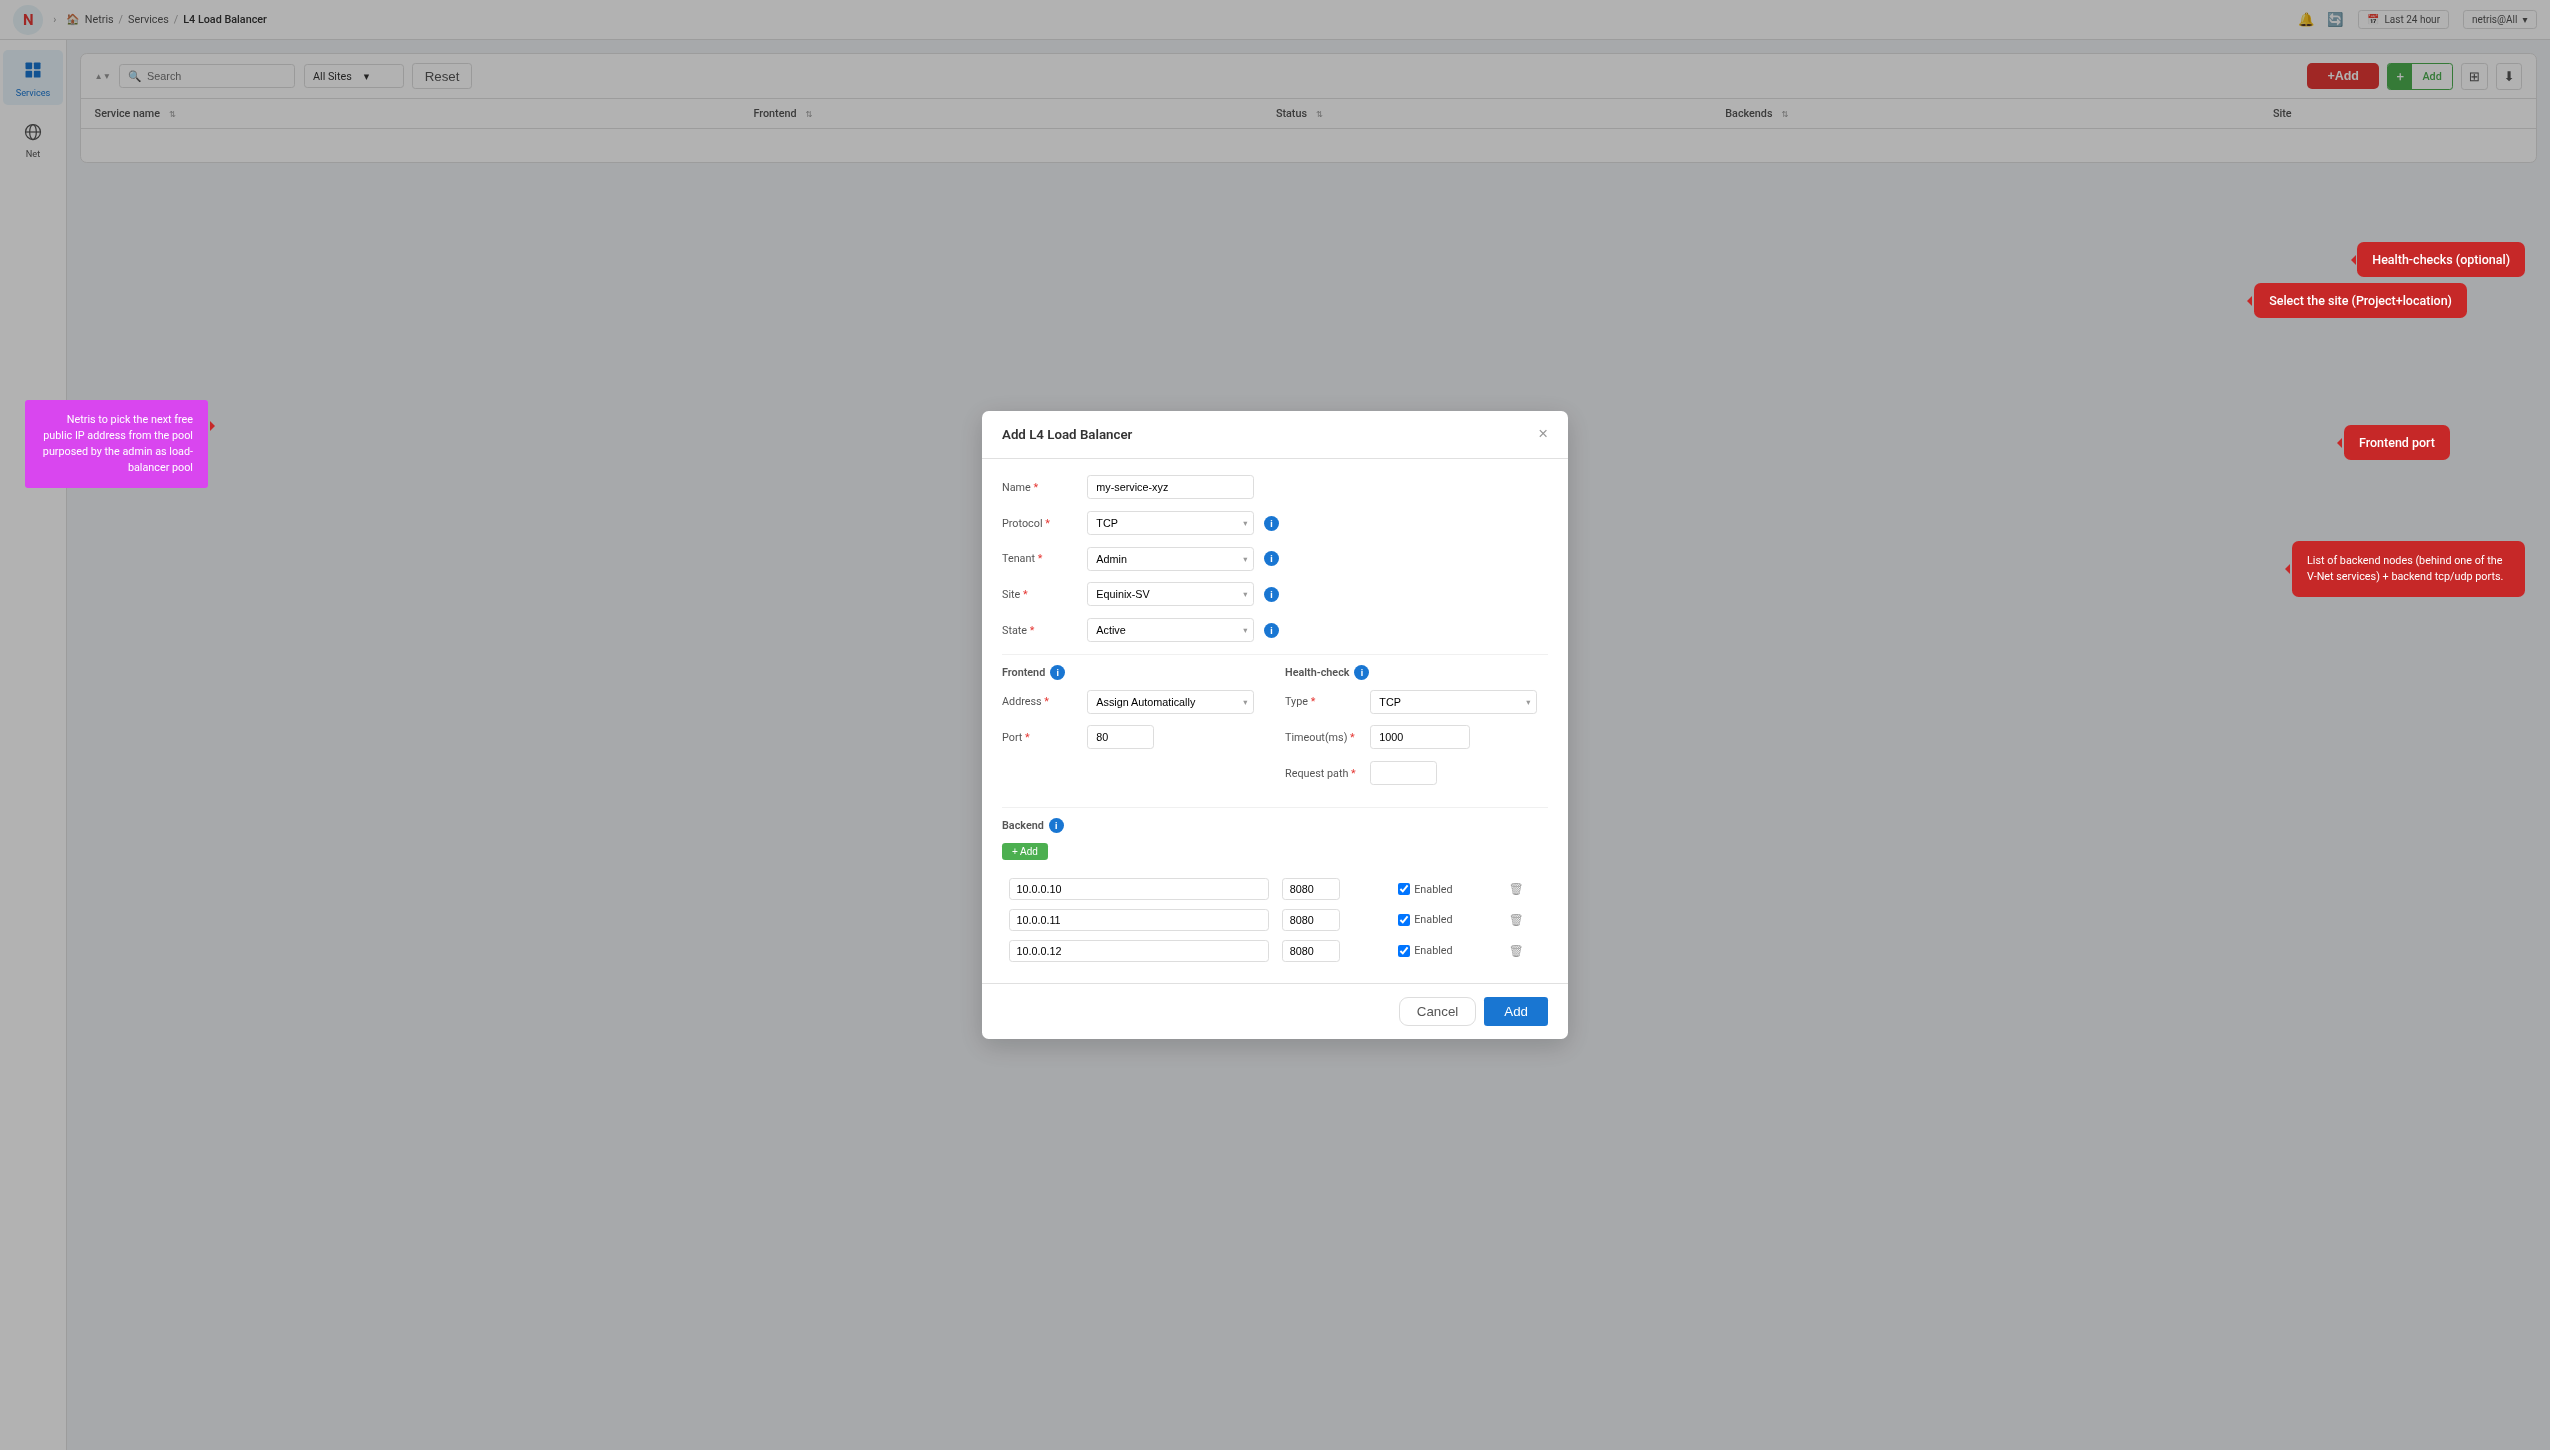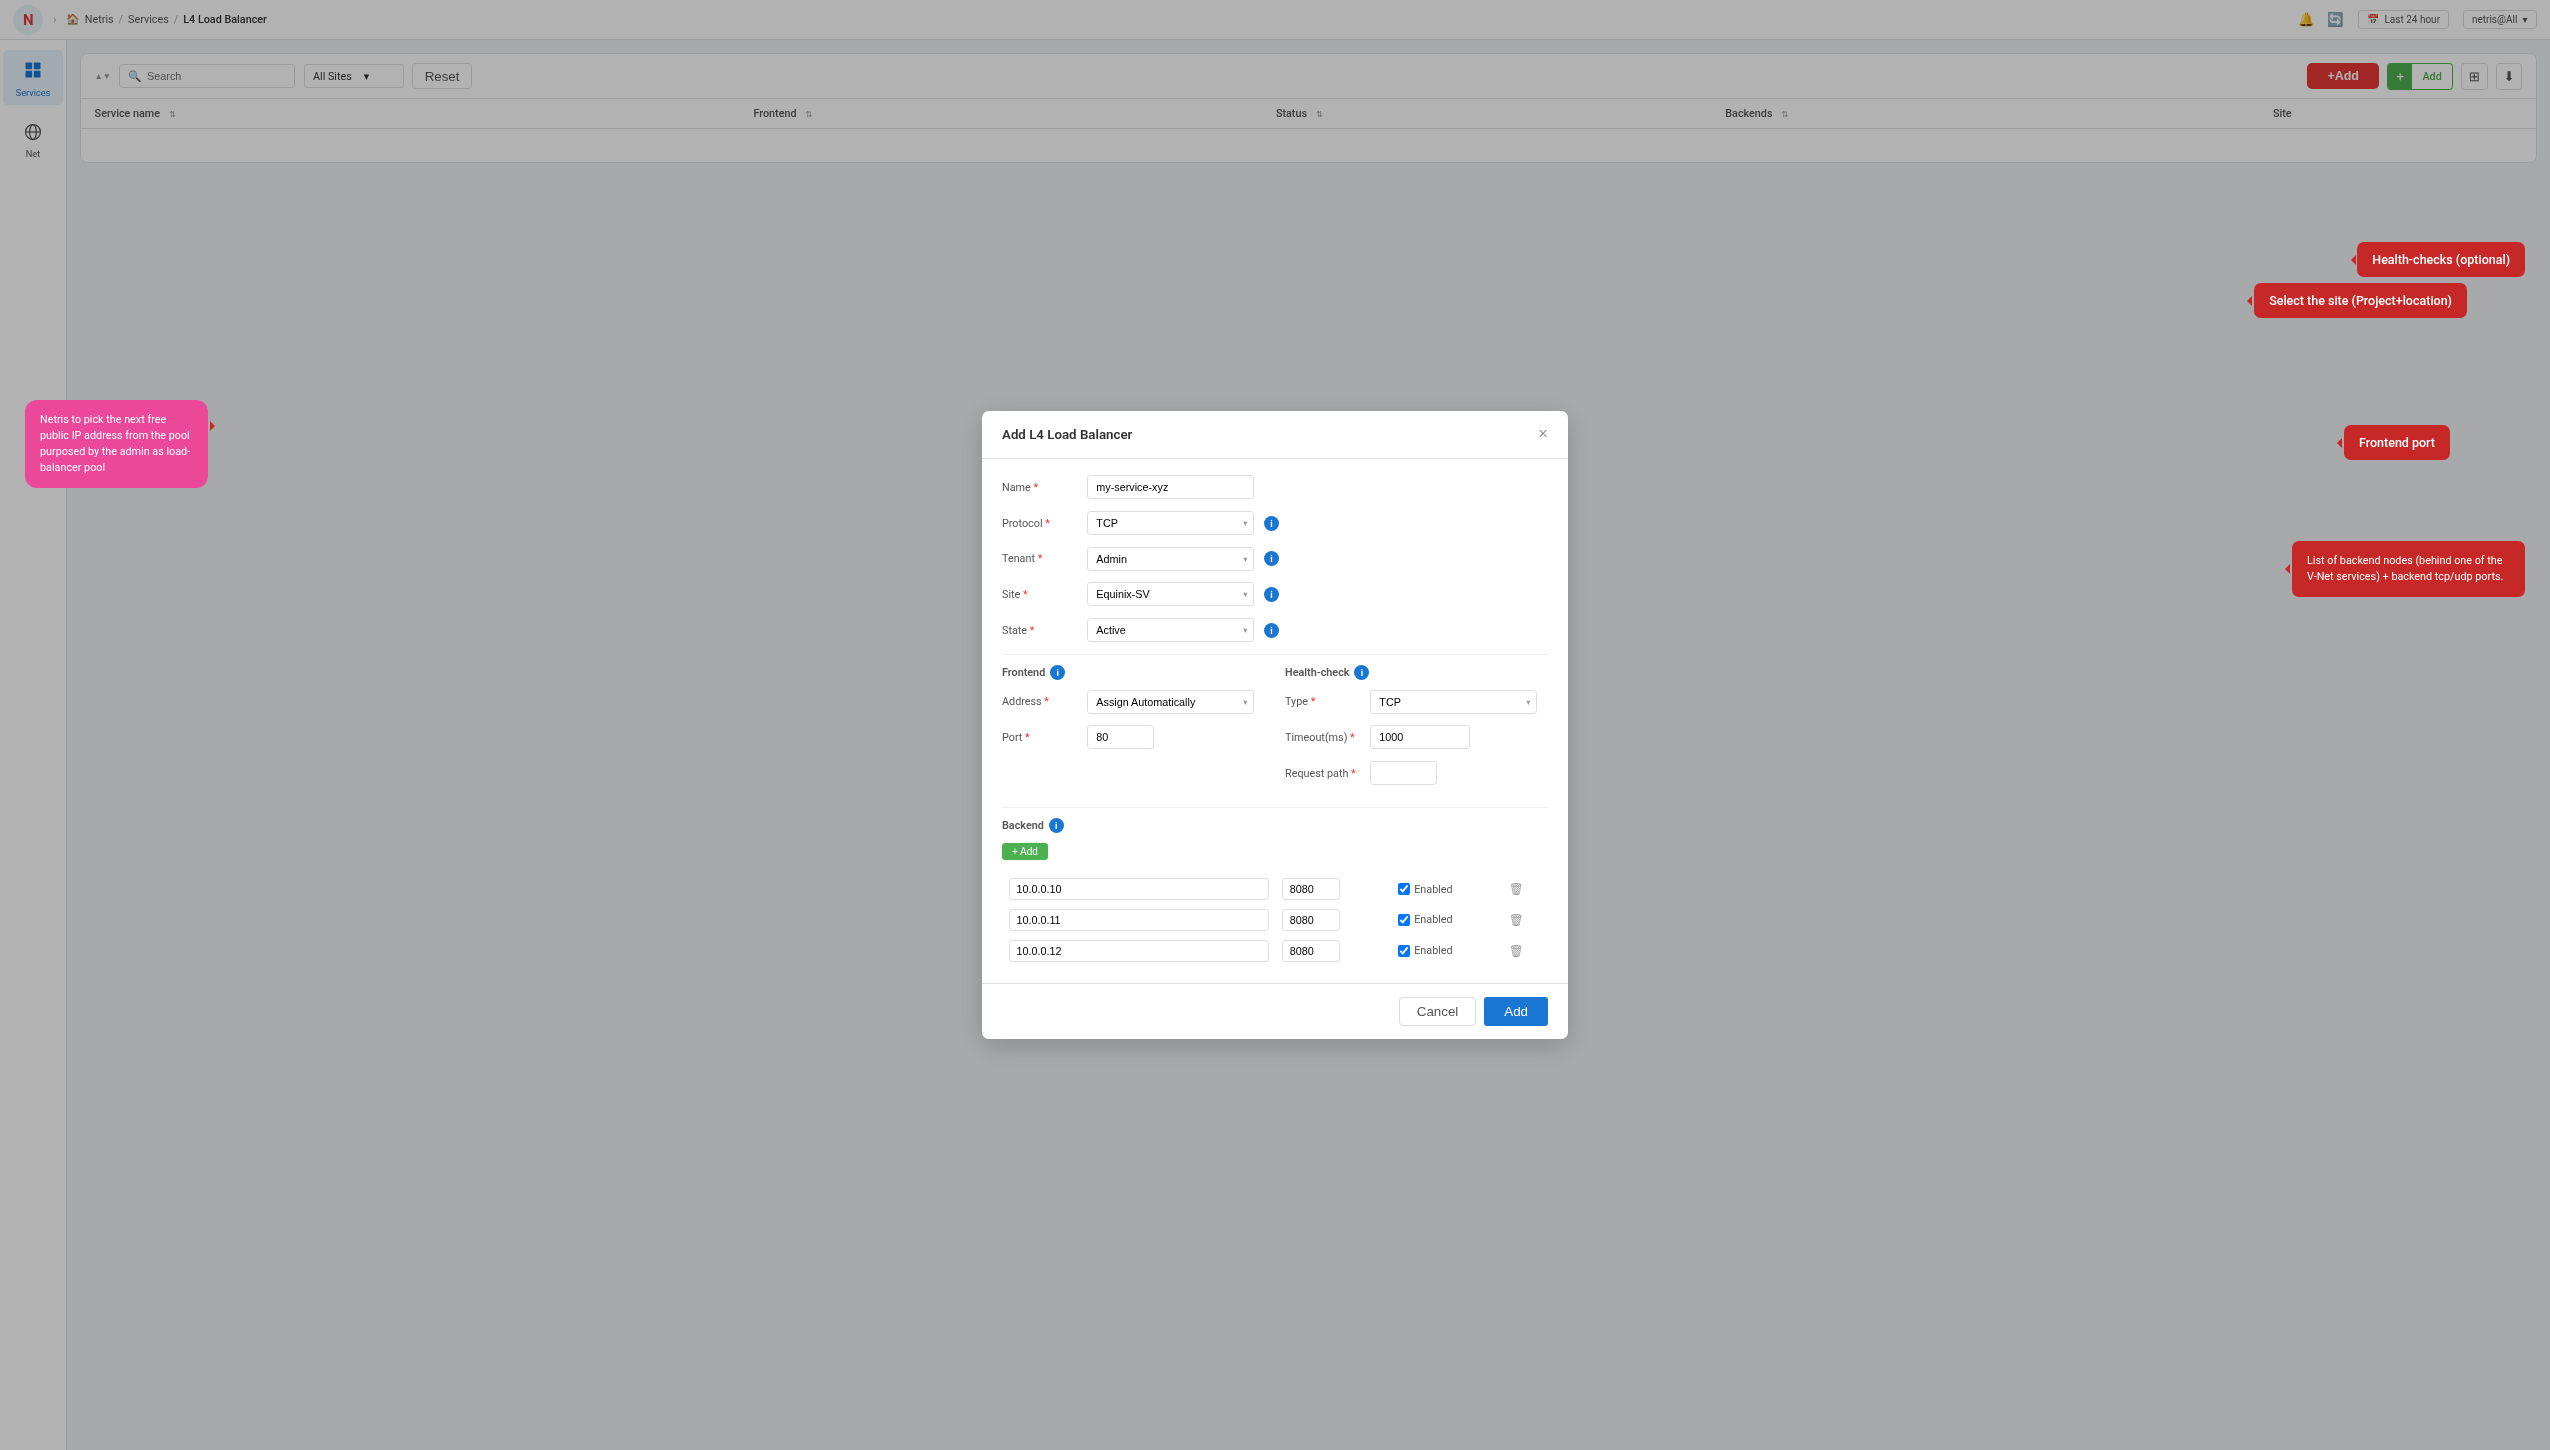--- a/index.html
+++ b/index.html
@@ -356,15 +356,16 @@
     .callout-ip {
       position: fixed;
       top: 400px; left: 25px;
-      background: #ec4899;
+      background: #d946ef;
       color: #fff;
-      border-radius: 12px;
+      border-radius: 3px;
       padding: 11.7px 15px;
       font-size: 10.8px;
       font-weight: 400;
       z-index: 300;
       max-width: 183px;
       line-height: 1.5;
+      text-align: right;
     }
     .callout-ip::after {
       content: '';

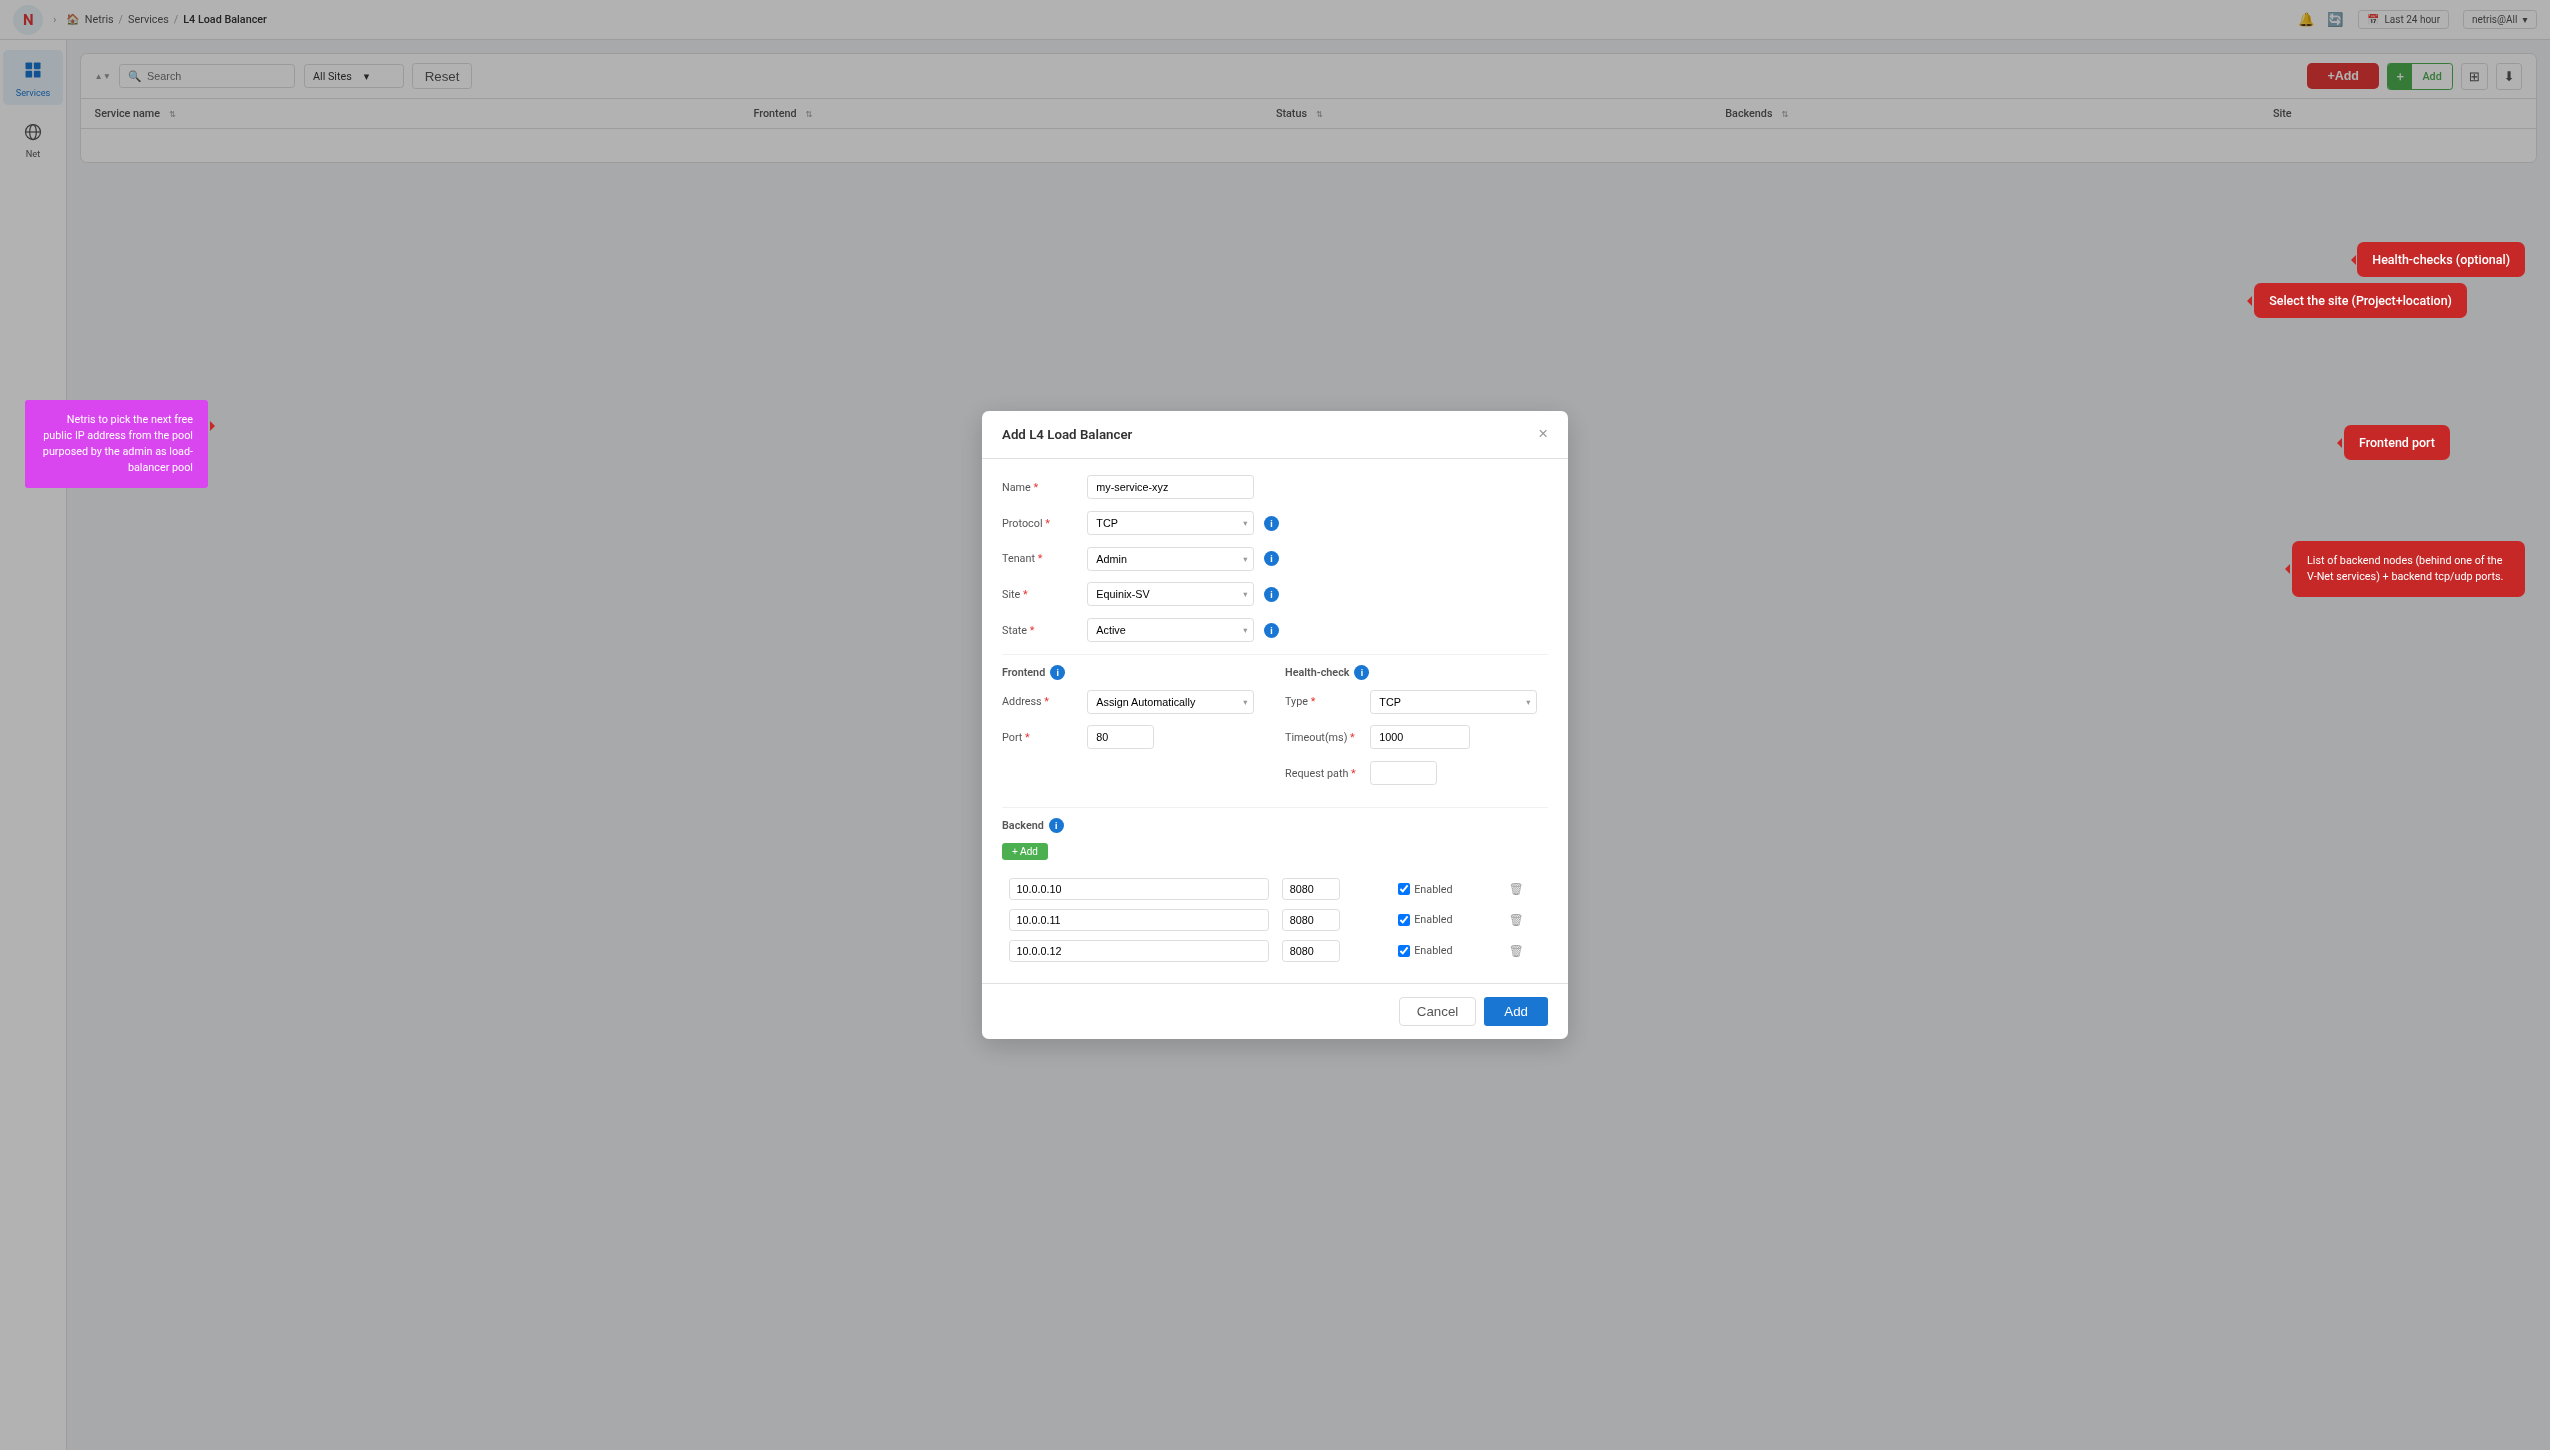--- a/index.html
+++ b/index.html
@@ -305,7 +305,7 @@
       gap: 8.3px;
     }
     .cancel-btn {
-      padding: 5.8px 16.7px; border: 0.8px solid #ddd; border-radius: 4px;
+      padding: 5.8px 16.7px; border: 0.8px solid #ddd; border-radius: 9px;
       background: #fff; cursor: pointer; color: #555;
     }
     .submit-btn {

